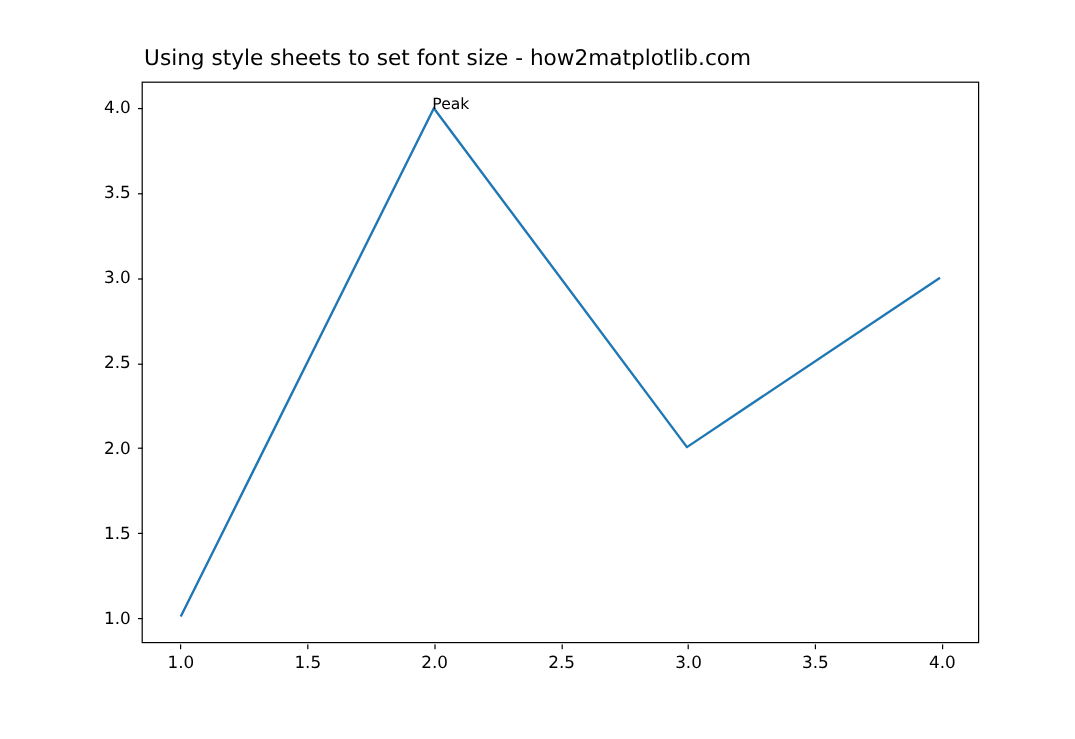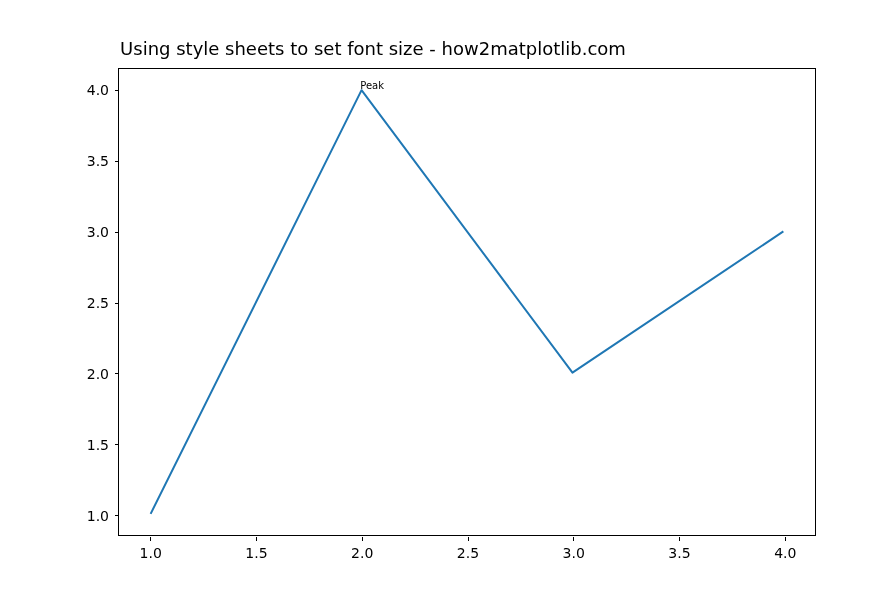--- a/index.html
+++ b/index.html
@@ -76,7 +76,7 @@
   }
   .annotation {
     position: absolute;
-    font-size: 10px;
+    font-size: 13px;
     color: #000000;
     transform: translate(-2px, -10px);
   }

